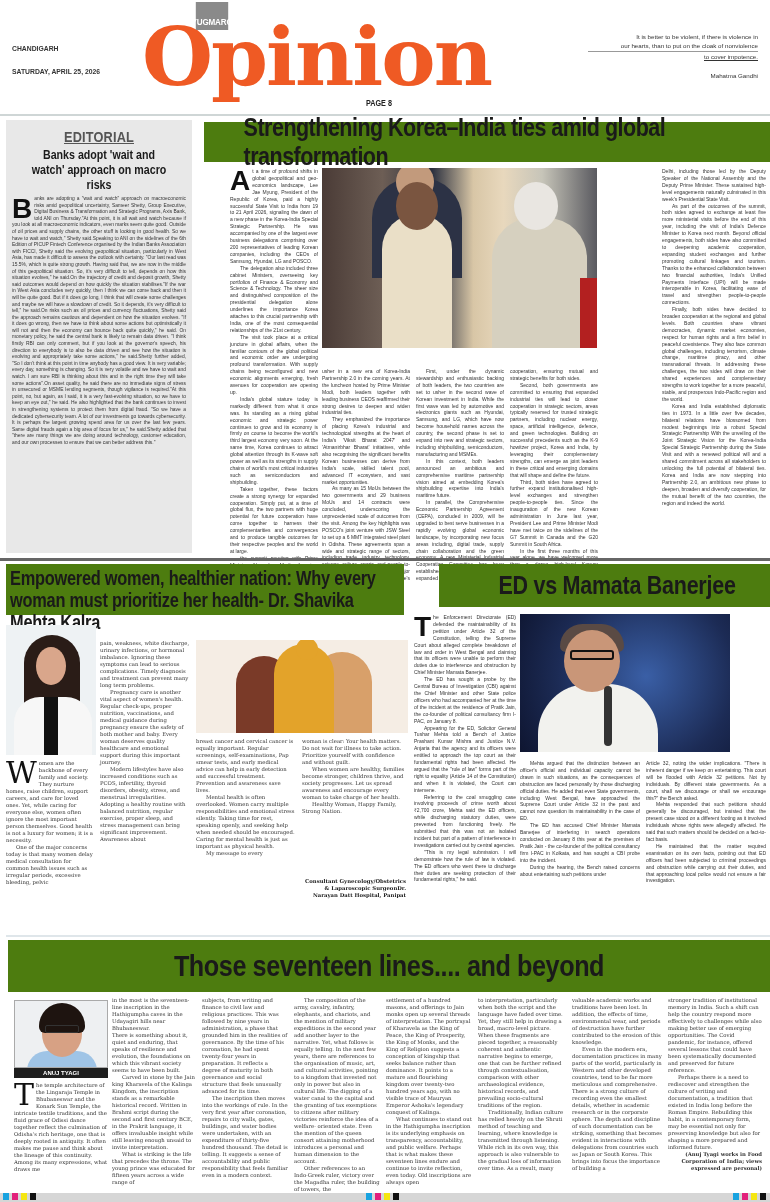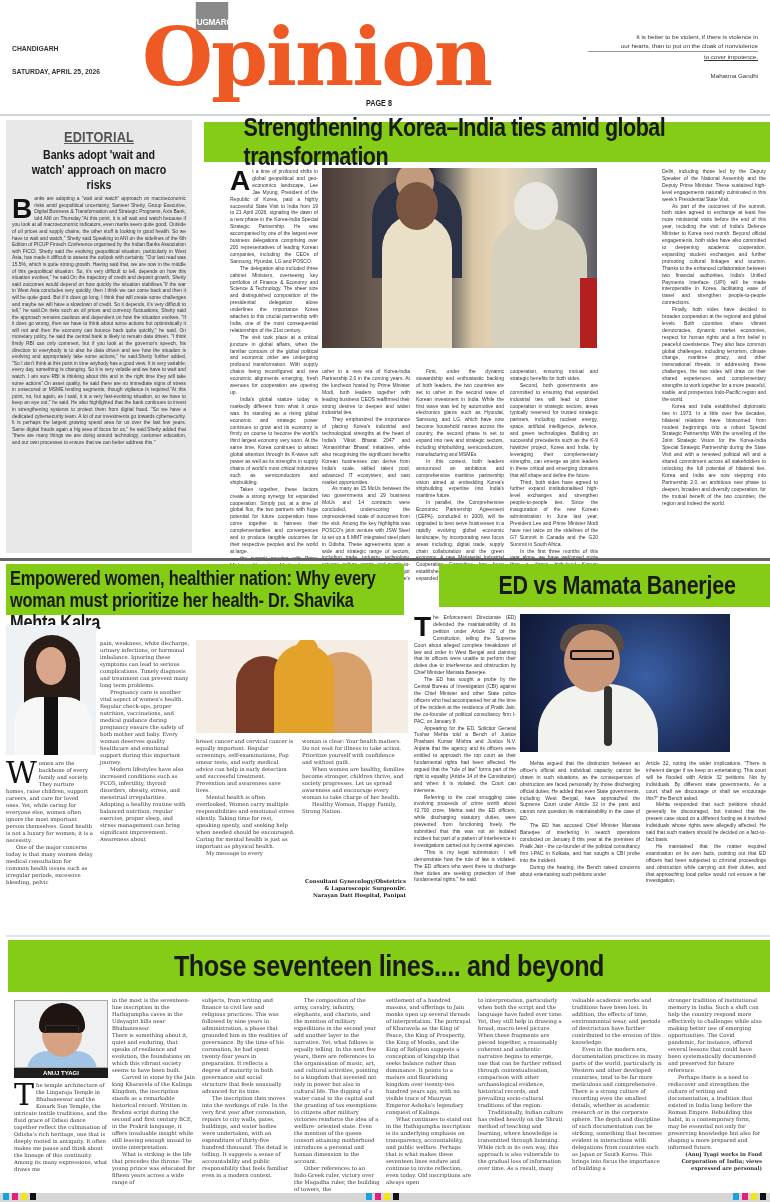--- a/index.html
+++ b/index.html
@@ -18,7 +18,7 @@
   .quote .author { margin-top: 10px; display: block; }
 
   
-  .headline-band { background: #84cc16; padding-left: 17px; }
+  .headline-band { background: #4d7c0f; padding-left: 17px; }
   .body-sans { font-family: "Liberation Sans", sans-serif; font-size: 5px; line-height: 6.9px; color: #333; text-align: justify; }
   .body-serif { font-family: "DejaVu Serif", serif; font-size: 5.3px; line-height: 7px; color: #333; }
   .dropcap { float: left; font-family: "DejaVu Serif", serif; font-size: 30px; line-height: 24px; margin: 1px 2px 0 0; color: #111; }

